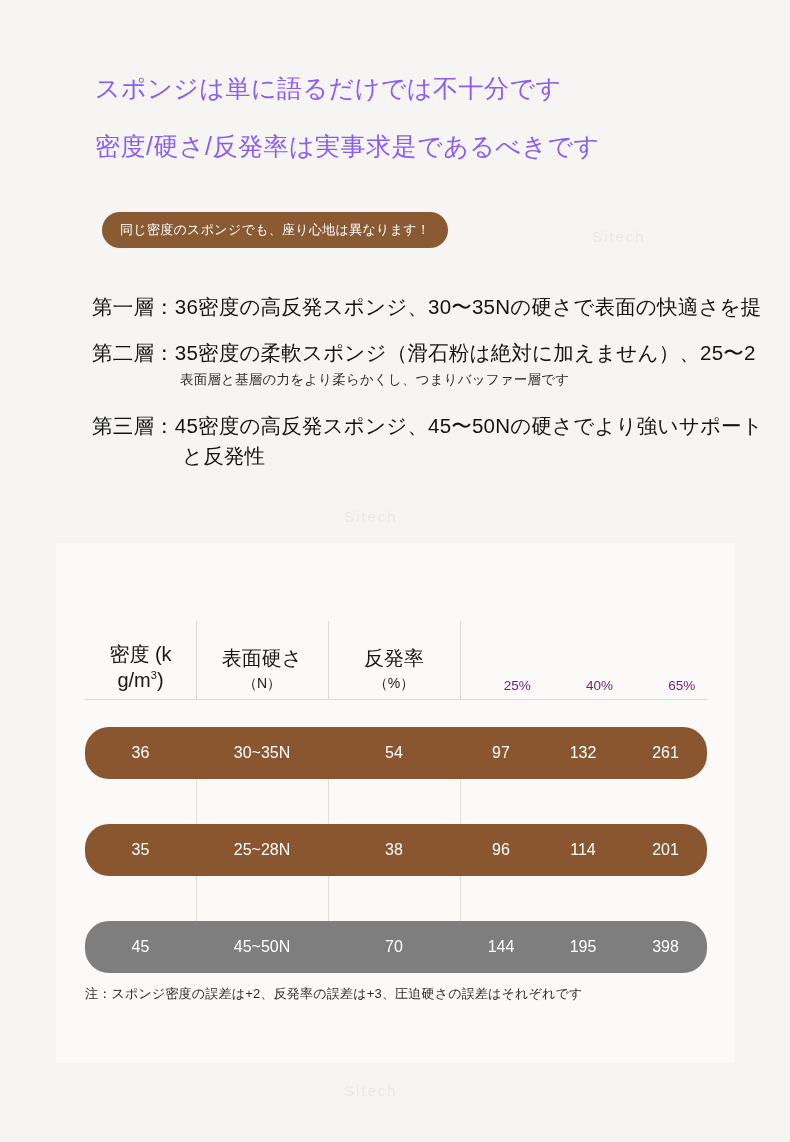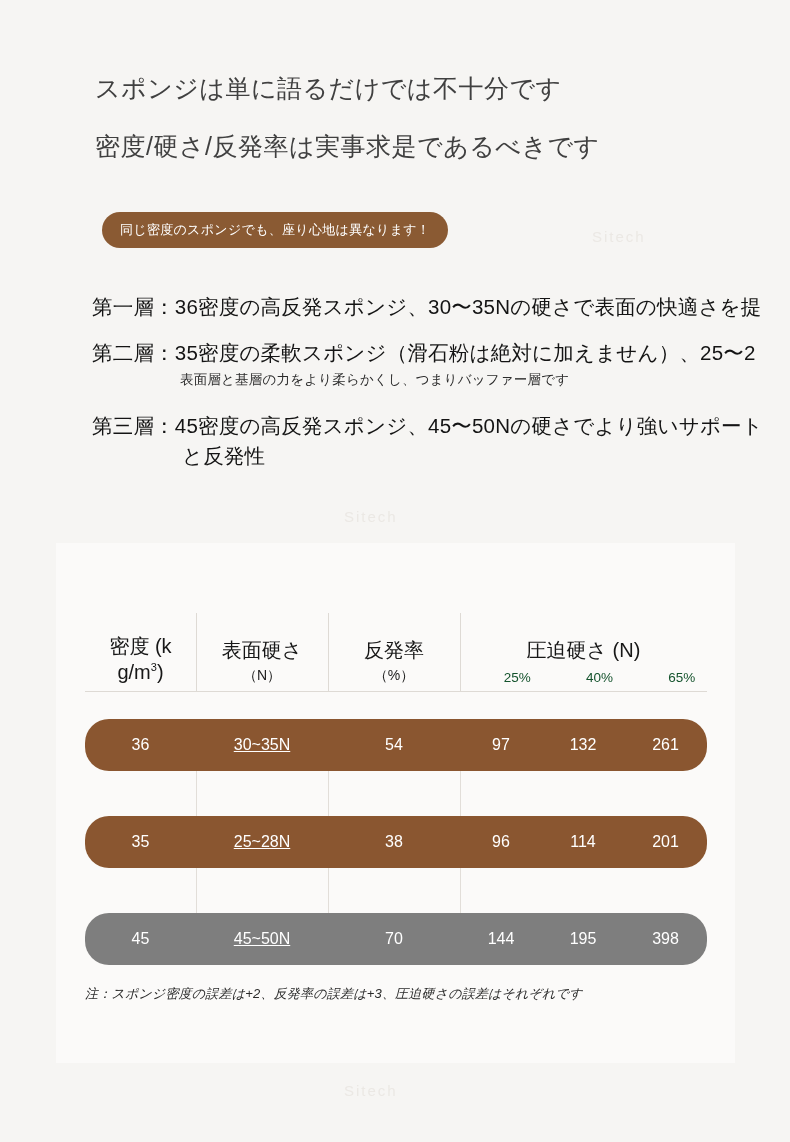--- a/index.html
+++ b/index.html
@@ -33,7 +33,7 @@
     font-size: 25px;
     line-height: 1.35;
     letter-spacing: 0.5px;
-    color: #404040;
+    color: #8b5cf6;
     font-weight: 400;
     margin: 0 0 24px 0;
     white-space: nowrap;

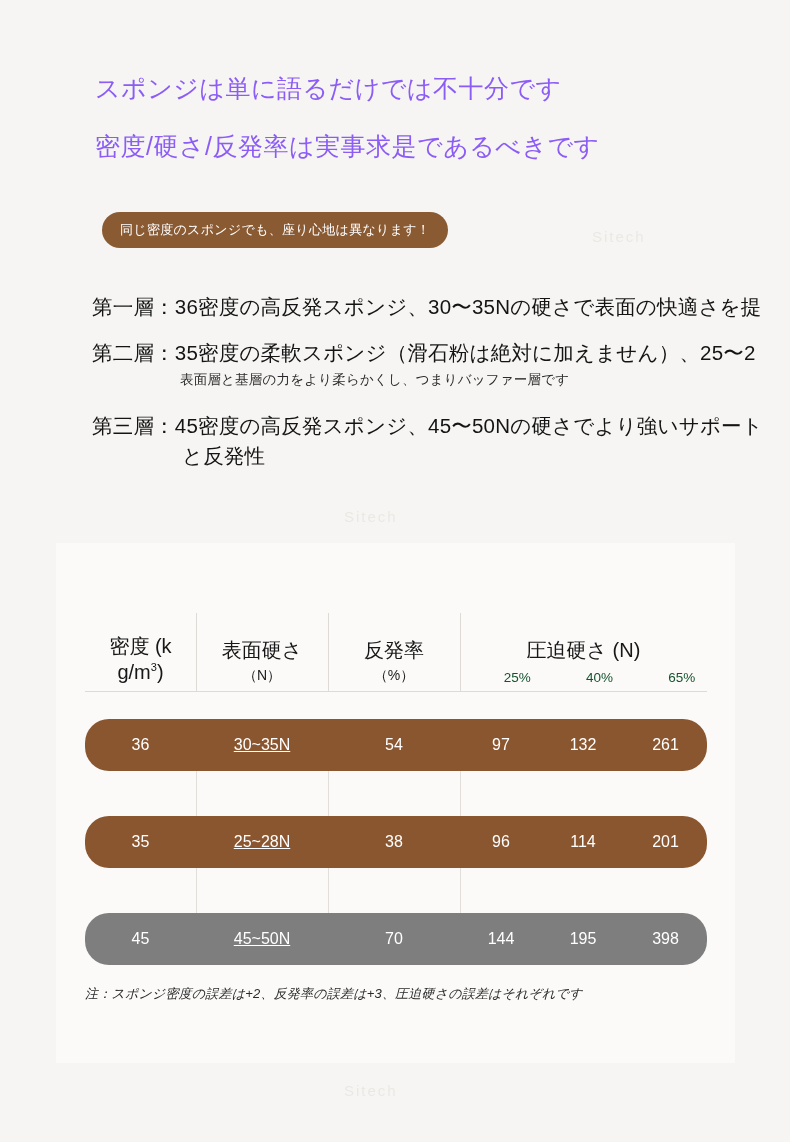--- a/index.html
+++ b/index.html
@@ -115,7 +115,7 @@
   .table {
     position: absolute;
     left: 29px;
-    top: 56px;
+    top: 64px;
     width: 622px;
   }
   .thead {

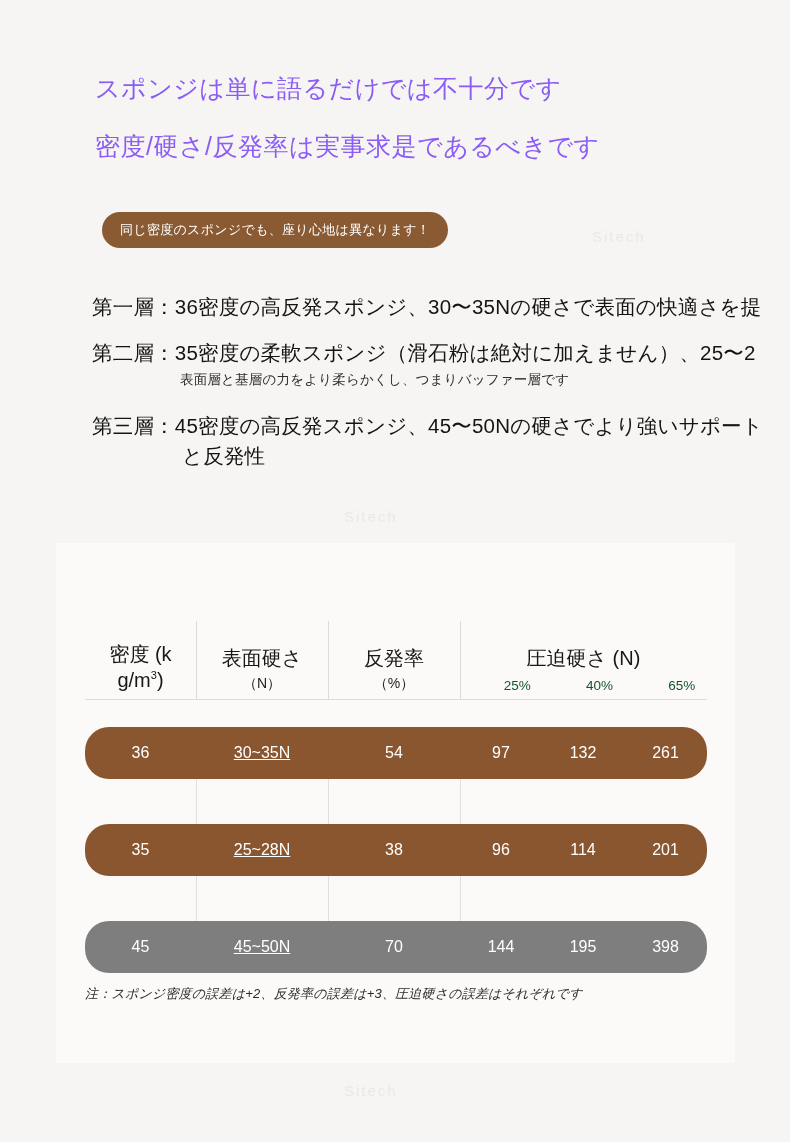--- a/index.html
+++ b/index.html
@@ -259,7 +259,6 @@
           <span class="sub">（%）</span>
         </div>
         <div class="th th-press">
-          <span class="press-title">圧迫硬さ (N)</span>
           <div class="press-subs">
             <span>25%</span>
             <span>40%</span>

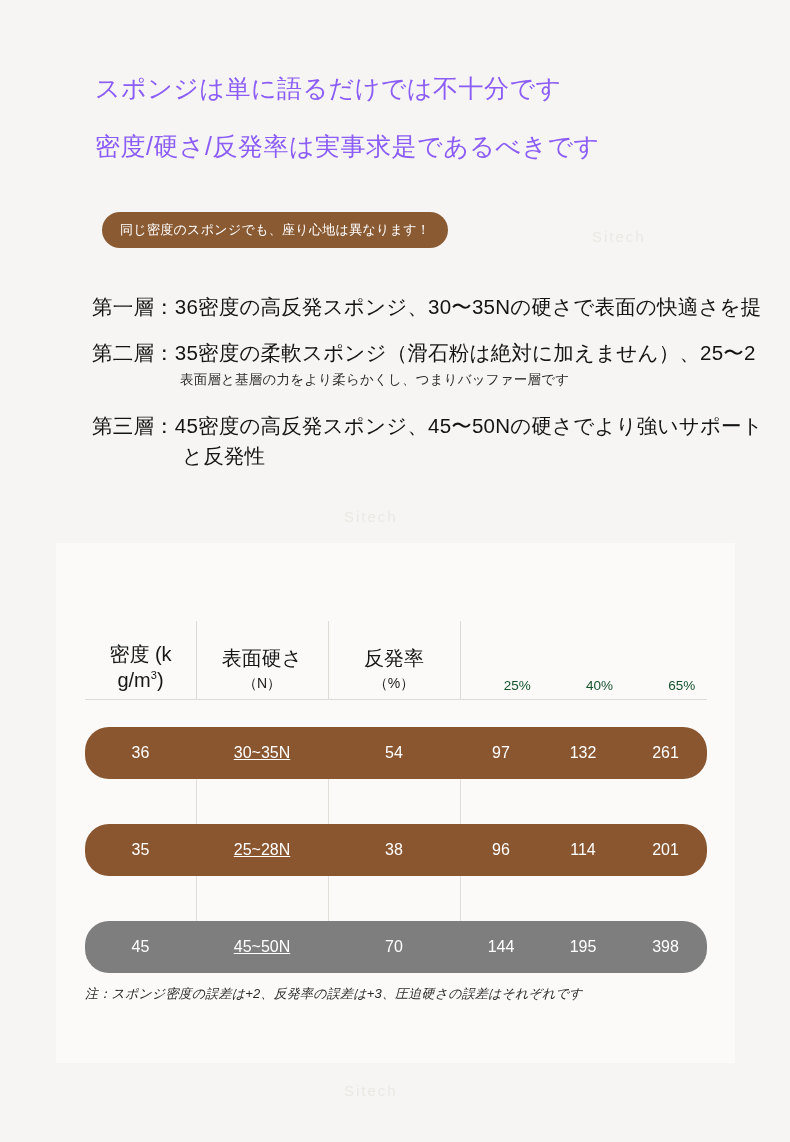--- a/index.html
+++ b/index.html
@@ -155,7 +155,7 @@
     flex: 1;
     text-align: center;
     font-size: 13.5px;
-    color: #14532d;
+    color: #701a75;
     padding-left: 32px;
   }
   .vline {

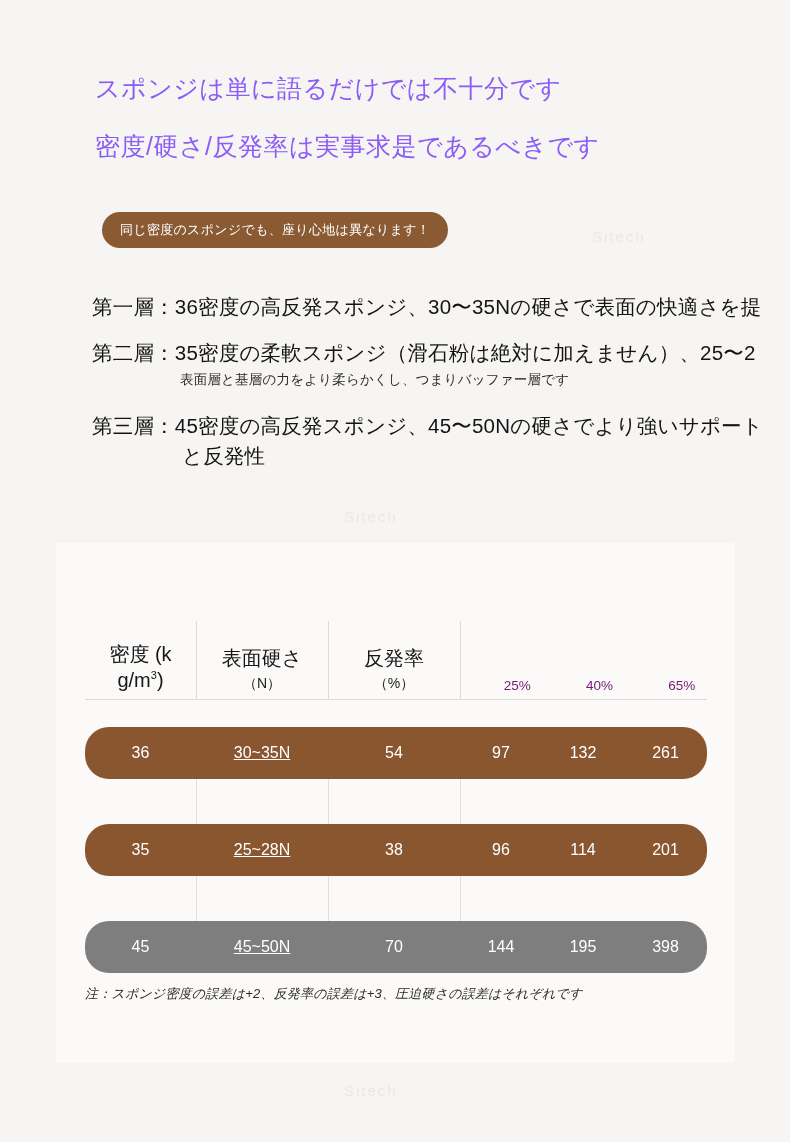--- a/index.html
+++ b/index.html
@@ -183,7 +183,7 @@
     text-align: center;
   }
   .c-density { width: 111px; }
-  .c-surface { width: 132px; text-decoration: underline; }
+  .c-surface { width: 132px; }
   .c-rebound { width: 132px; }
   .c-p1 { width: 82px; }
   .c-p2 { width: 82px; }

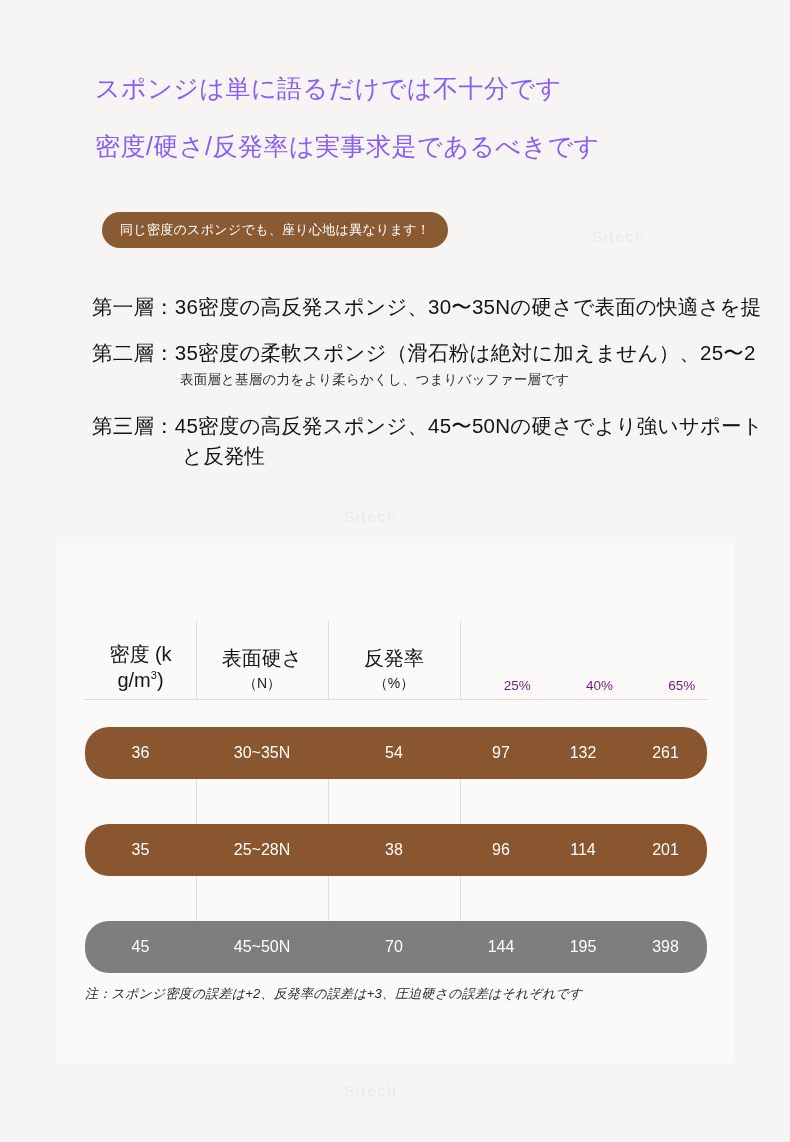--- a/index.html
+++ b/index.html
@@ -210,7 +210,6 @@
     line-height: 1.7;
     color: #2a2a2a;
     letter-spacing: 0.2px;
-    font-style: italic;
   }
 </style>
 </head>

